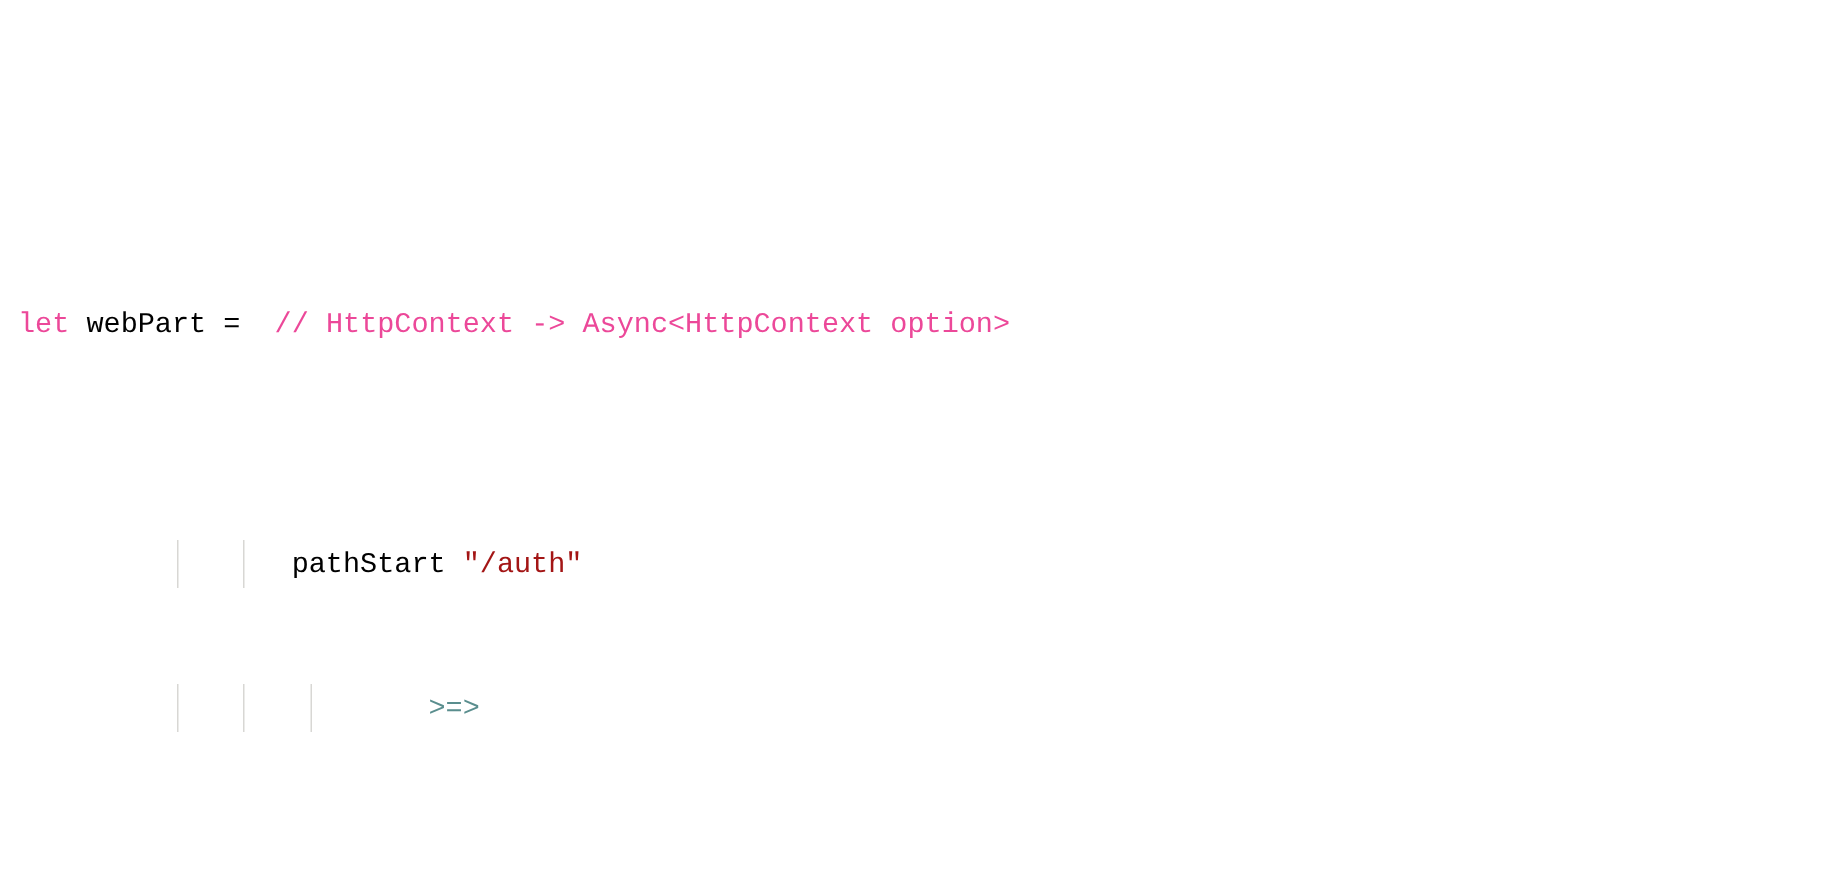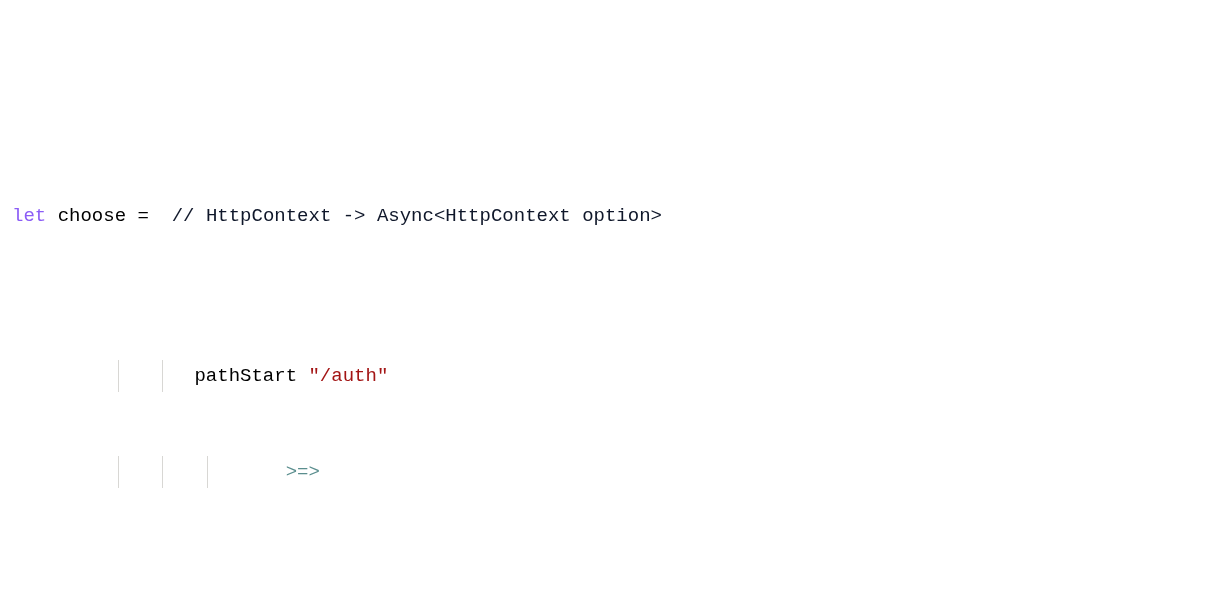--- a/index.html
+++ b/index.html
@@ -32,7 +32,7 @@
     .tok {
       display: inline;
     }
-    .kw-let { color: #8b5cf6; text-align: right; }
+    .kw-let { color: #ec4899; text-align: right; }
     .ident { color: #000000; }
     .op { color: #000000; }
     .comment { color: #0f172a; }

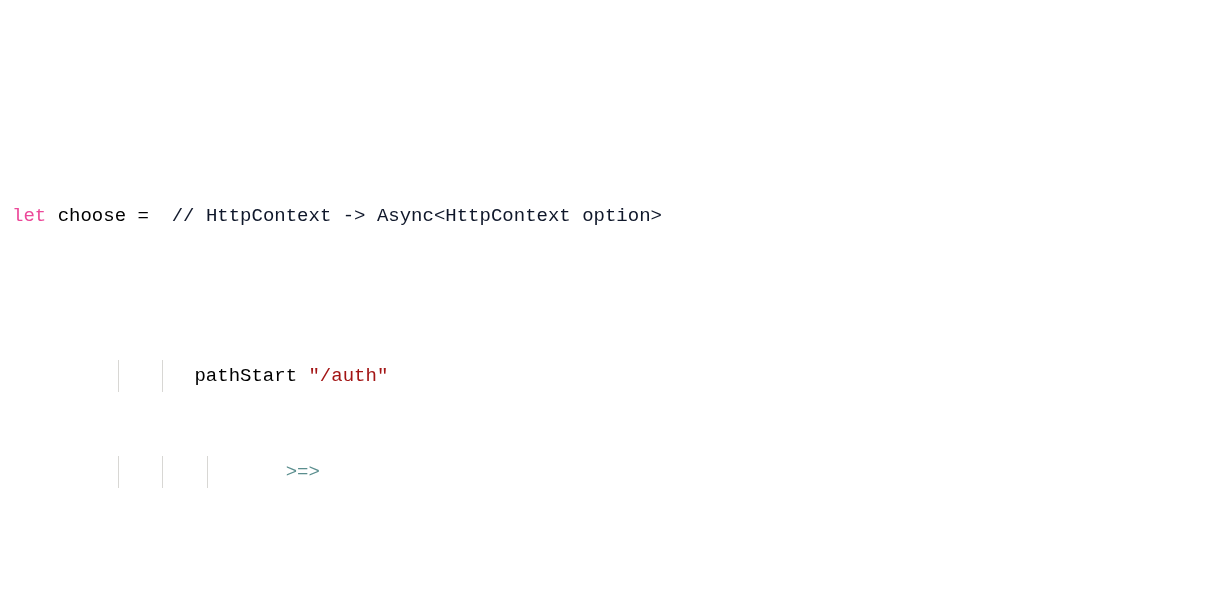--- a/index.html
+++ b/index.html
@@ -46,7 +46,7 @@
 
 <div class="code-container">
 
-<div class="line"><span class="tok kw-let">let</span> <span class="tok ident">choose</span> <span class="tok op">=</span>  <span class="tok comment">// HttpContext -&gt; Async&lt;HttpContext option&gt;</span></div>
+<div class="line"><span class="tok kw-let">let</span> <span class="tok ident">webPart</span> <span class="tok op">=</span>  <span class="tok comment">// HttpContext -&gt; Async&lt;HttpContext option&gt;</span></div>
 
 
 

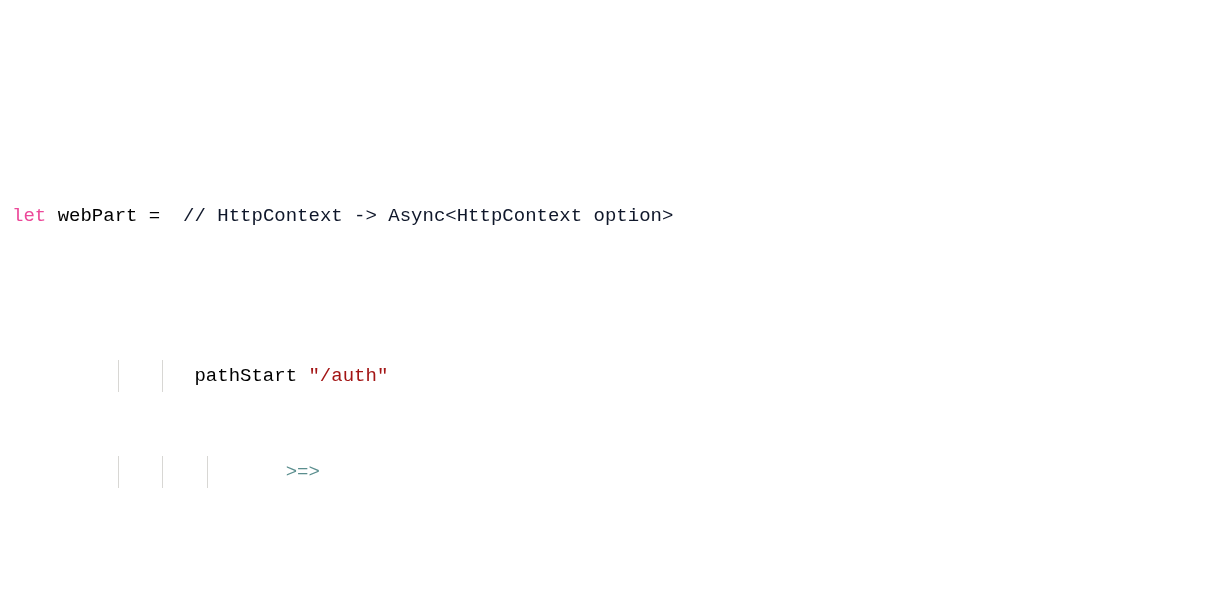--- a/index.html
+++ b/index.html
@@ -35,7 +35,7 @@
     .kw-let { color: #ec4899; text-align: right; }
     .ident { color: #000000; }
     .op { color: #000000; }
-    .comment { color: #0f172a; }
+    .comment { color: #ec4899; }
     .string { color: #a31515; }
     .bind { color: #5a8e8e; }
   </style>

